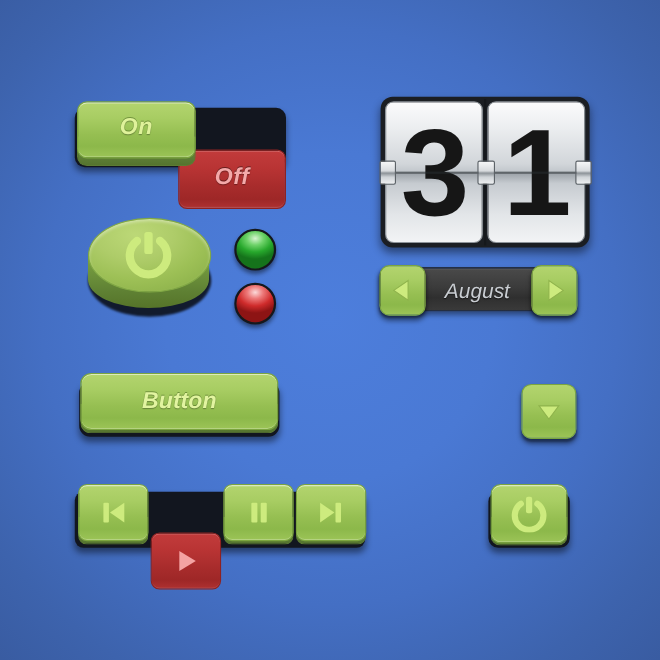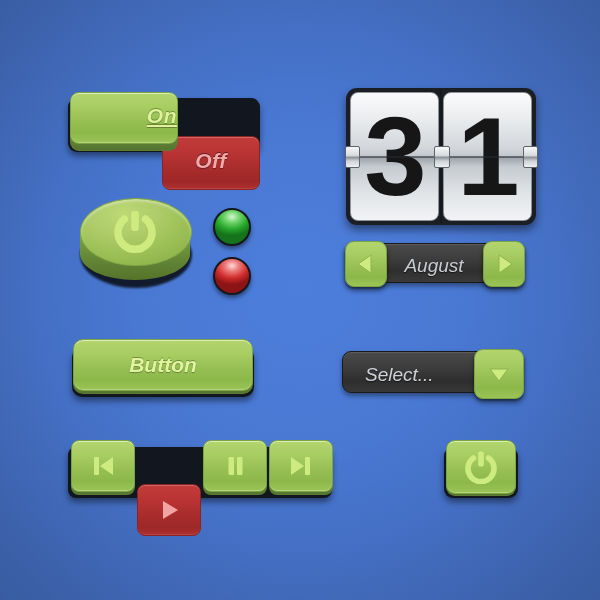--- a/index.html
+++ b/index.html
@@ -96,12 +96,11 @@
   }
   #toggle-on-label {
     position: absolute; left: 0; right: 0; top: 11px;
-    text-align: right;
+    text-align: center;
     font-size: 21px; font-weight: bold; font-style: italic;
     color: #dff29a;
     text-shadow: 0 -1px 0 rgba(70,100,30,.55), 0 1px 1px rgba(0,0,0,.30);
     letter-spacing: .5px;
-    text-decoration: underline;
   }
 
   

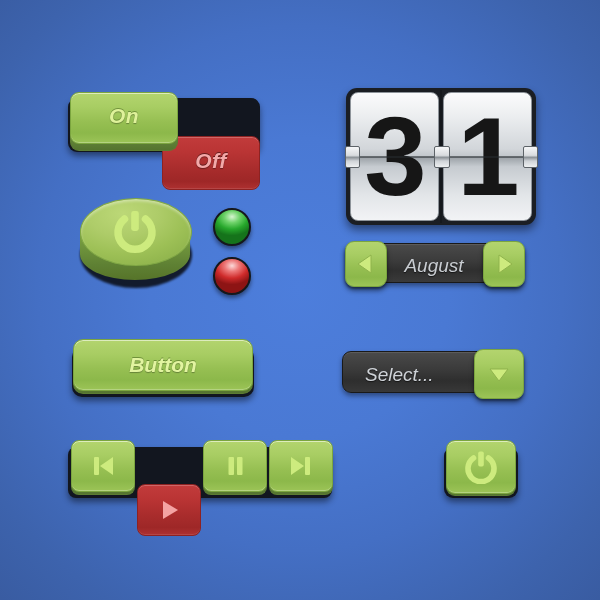--- a/index.html
+++ b/index.html
@@ -405,9 +405,6 @@
   </div>
 
   <div class="abs" id="select-group">
-    <div class="abs" id="select-bar">
-      <div id="select-placeholder">Select...</div>
-    </div>
     <div class="abs green-face drop" id="select-arrow-btn">
       <div class="glyph-wrap">
         <svg viewBox="0 0 26 26" width="26" height="26">

